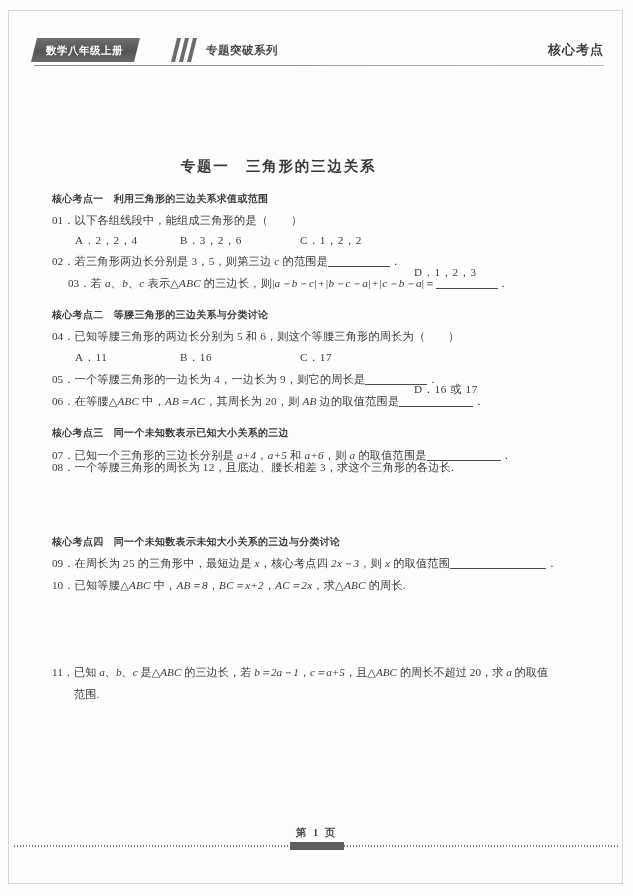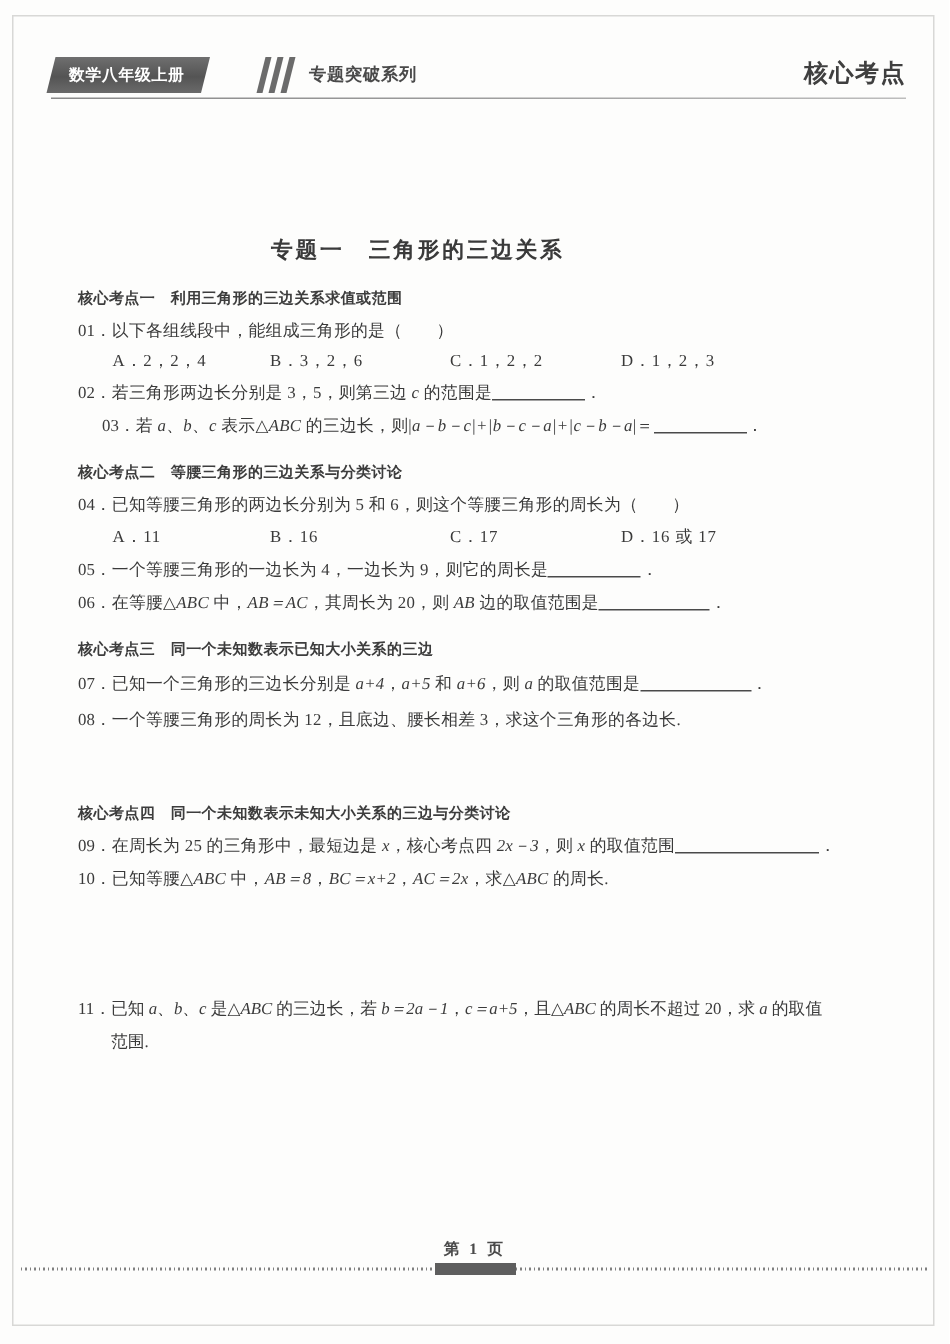--- a/index.html
+++ b/index.html
@@ -87,7 +87,7 @@
     height: 24px; line-height: 24px;
     font-family: "Liberation Sans", "DejaVu Sans", sans-serif;
     font-weight: bold;
-    font-size: 16px;
+    font-size: 13px;
     color: #3f3f3f;
     letter-spacing: 1px;
     white-space: nowrap;

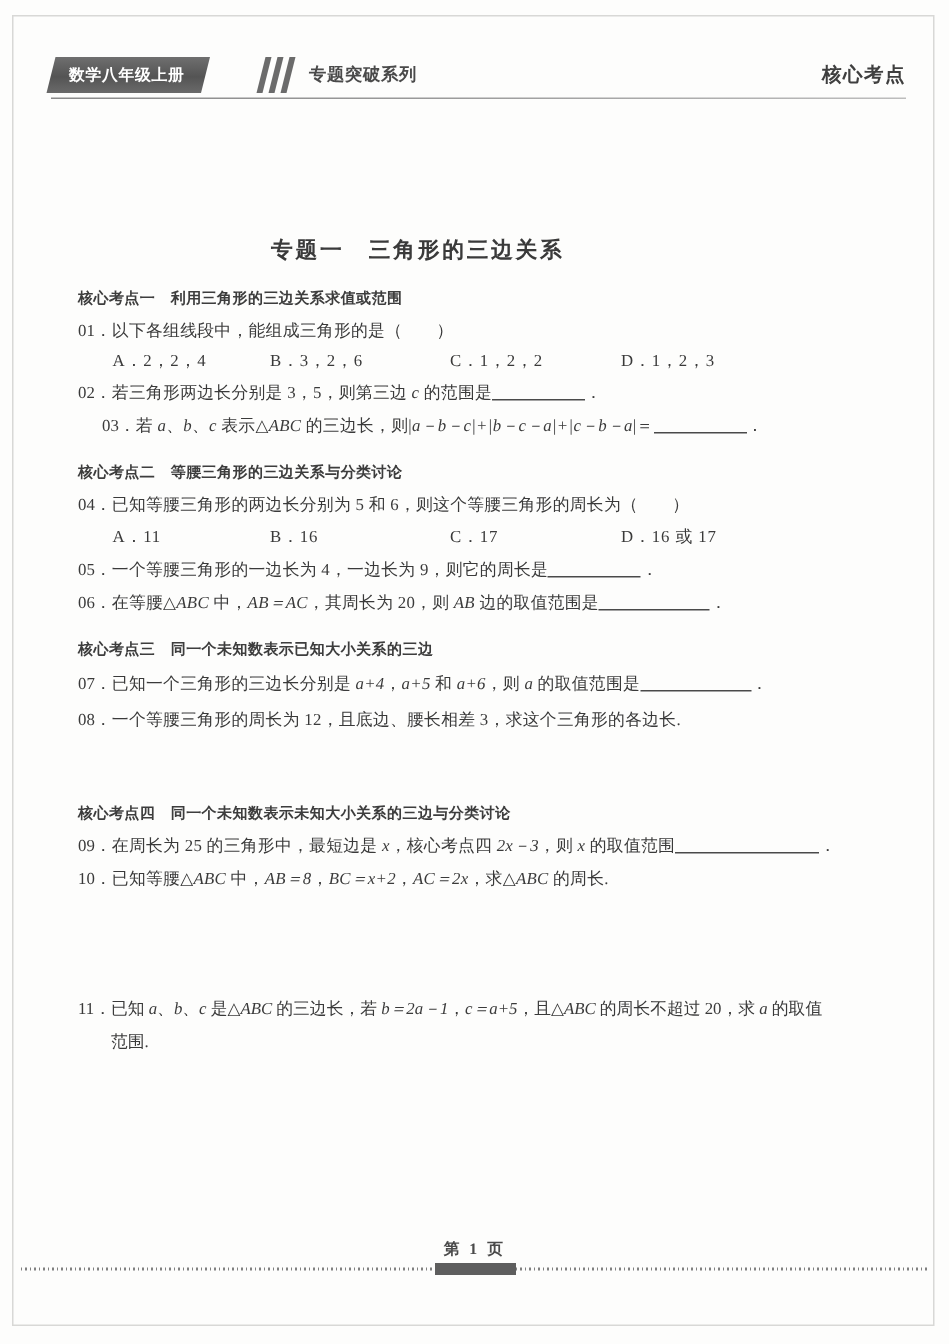--- a/index.html
+++ b/index.html
@@ -173,7 +173,7 @@
   .opt-a { left: 23px; }
   .opt-b { left: 128px; }
   .opt-c { left: 248px; }
-  .opt-d { left: 362px; }
+  .opt-d { left: 362px; margin-top: 32px; }
   i.v { font-style: italic; font-family: "Liberation Serif","DejaVu Serif",serif; }
   .blank {
     display: inline-block;

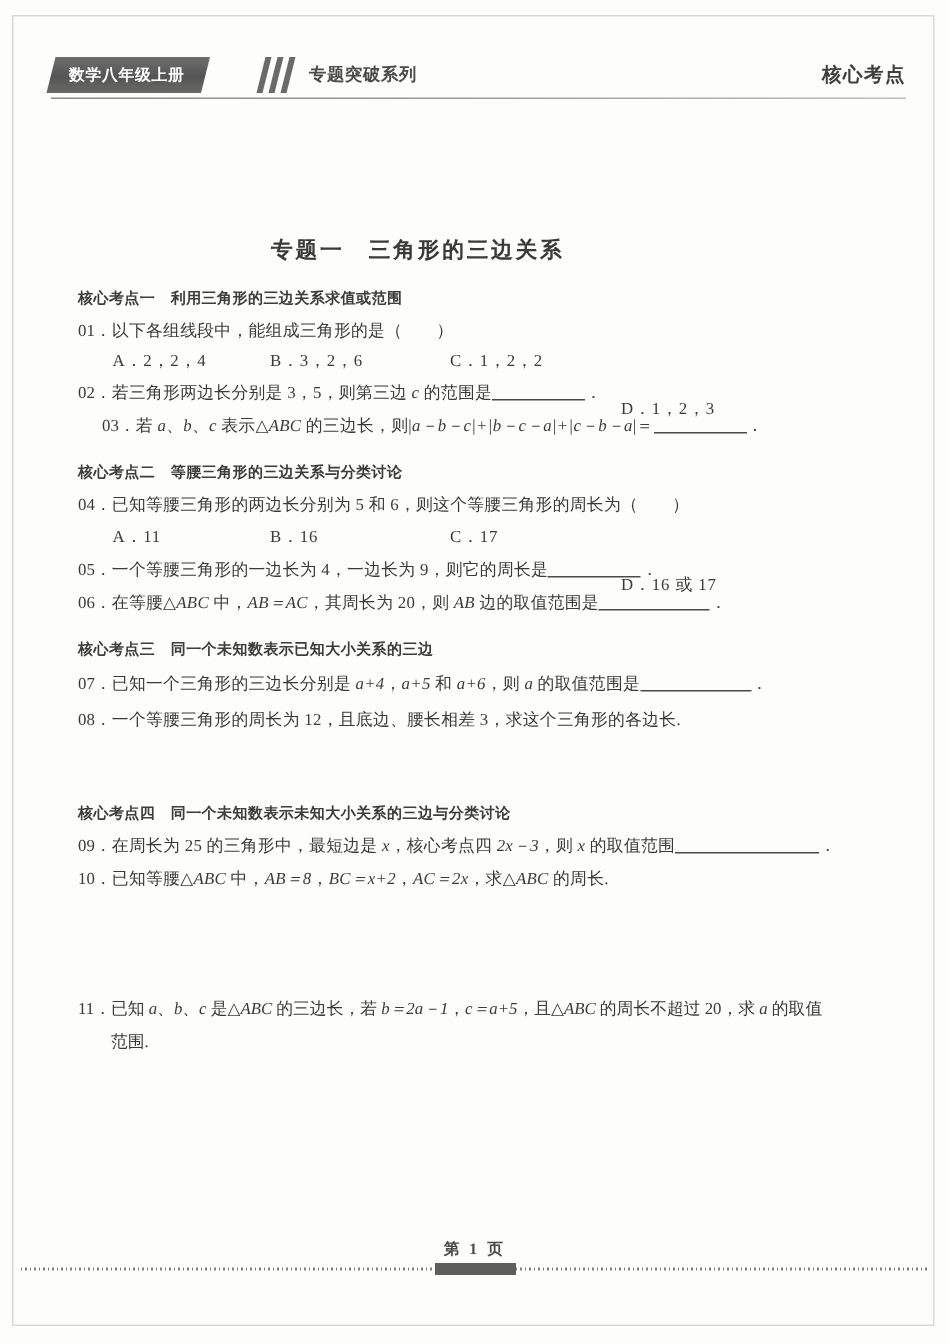--- a/index.html
+++ b/index.html
@@ -290,7 +290,7 @@
       <span class="num">07</span>．<span>已知一个三角形的三边长分别是 </span><i class="v">a+4</i><span>，</span><i class="v">a+5</i><span> 和 </span><i class="v">a+6</i><span>，则 </span><i class="v">a</i><span> 的取值范围是</span><span class="blank bl-l"></span>．
     </div>
 
-    <div class="row q" style="top:280px;">
+    <div class="row q" style="top:268px;">
       <span class="num">08</span>．<span>一个等腰三角形的周长为 12，且底边、腰长相差 3，求这个三角形的各边长.</span>
     </div>
 

